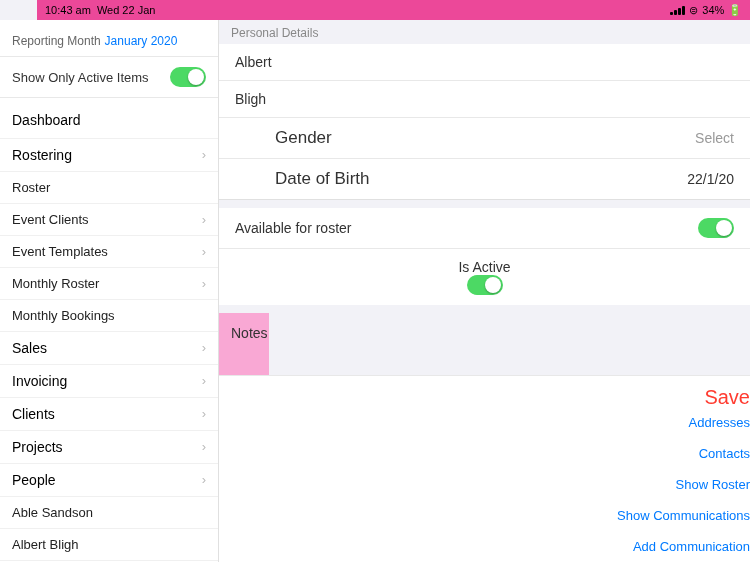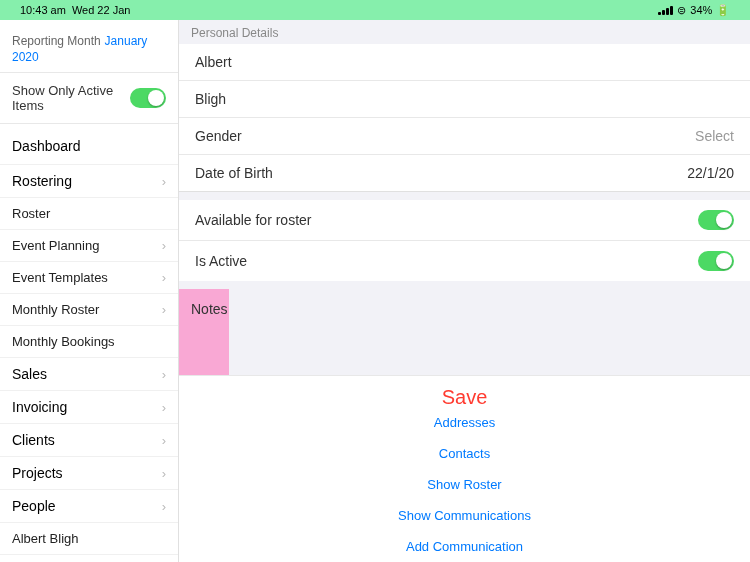--- a/index.html
+++ b/index.html
@@ -16,16 +16,17 @@
 
     
     .status-bar {
-      background: #86efac;
+      background: #ec4899;
       height: 20px;
       display: flex;
       align-items: center;
       justify-content: space-between;
-      padding: 0 20px;
+      padding: 0 8px;
       font-size: 11px;
       font-weight: 500;
       color: #000;
       flex-shrink: 0;
+      margin-left: 37px;
     }
     .status-bar-left { display: flex; align-items: center; gap: 6px; }
     .status-bar-right { display: flex; align-items: center; gap: 4px; font-size: 11px; }

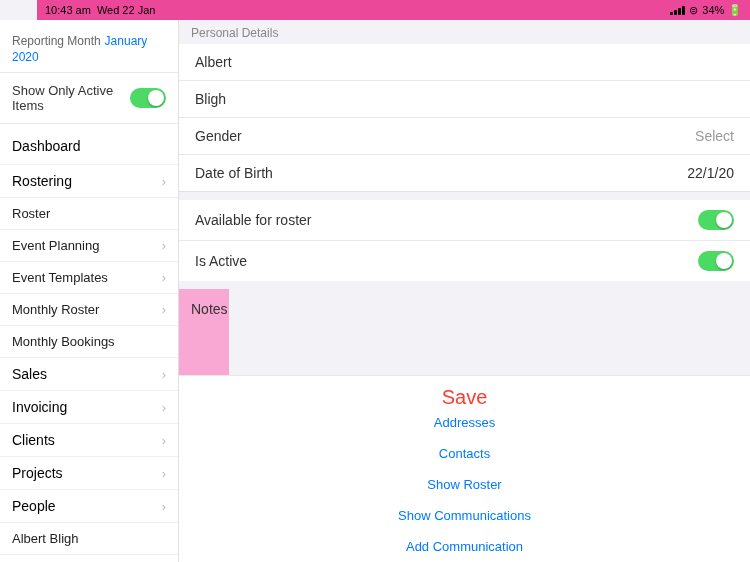--- a/index.html
+++ b/index.html
@@ -50,7 +50,7 @@
 
     
     .sidebar {
-      width: 179px;
+      width: 219px;
       background: white;
       border-right: 1px solid #e0e0e0;
       display: flex;

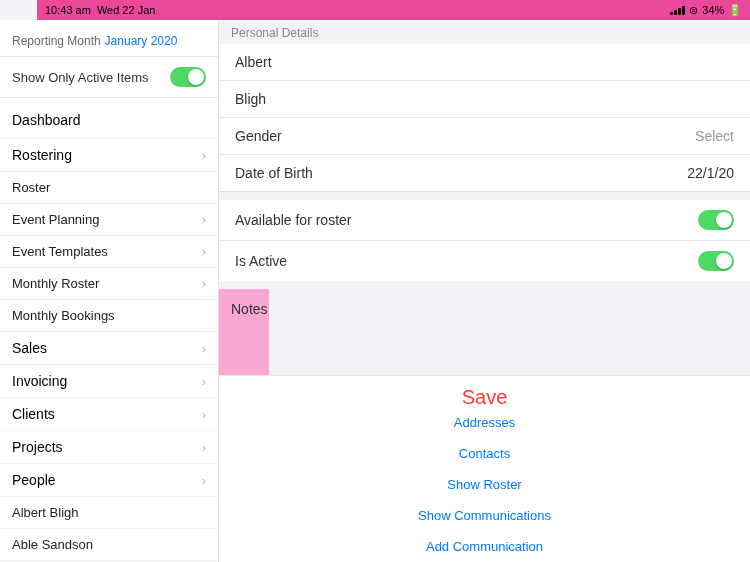--- a/index.html
+++ b/index.html
@@ -105,7 +105,6 @@
     }
     .nav-item {
       display: flex;
-      align-items: center;
       justify-content: space-between;
       padding: 8px 12px;
       font-size: 14px;

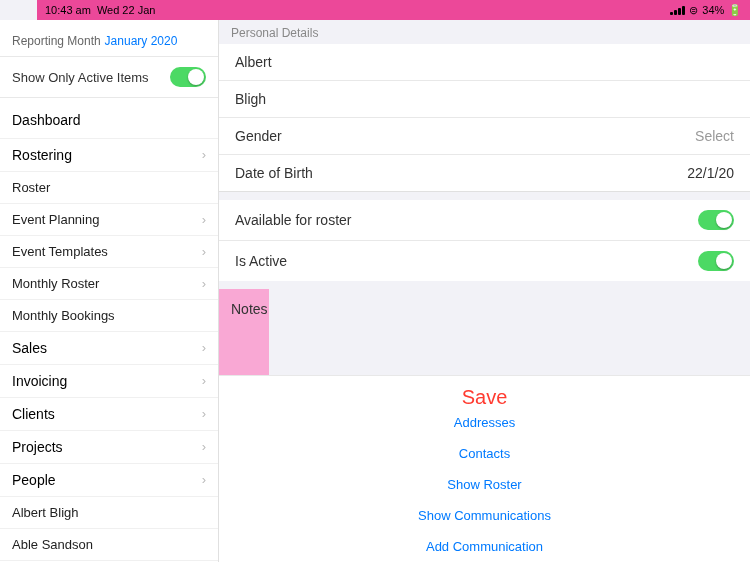--- a/index.html
+++ b/index.html
@@ -150,9 +150,10 @@
     }
     .form-row:last-child { border-bottom: none; }
     .form-row .row-label {
-      font-size: 14px;
+      font-size: 17px;
       color: #333;
       flex: 1;
+      margin-left: 40px;
     }
     .form-row .row-value {
       font-size: 14px;

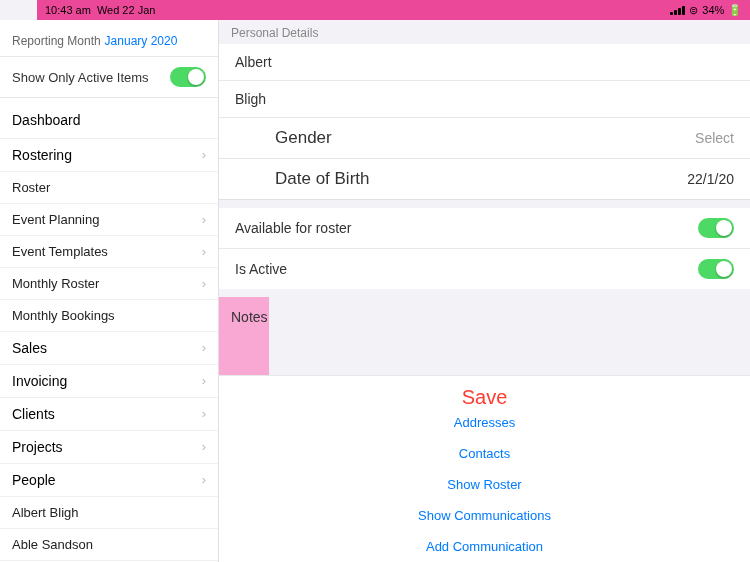--- a/index.html
+++ b/index.html
@@ -282,7 +282,7 @@
         <span>Roster</span>
       </div>
       <div class="nav-item sub">
-        <span>Event Planning</span>
+        <span>Event Clients</span>
         <span class="chevron">›</span>
       </div>
       <div class="nav-item sub">

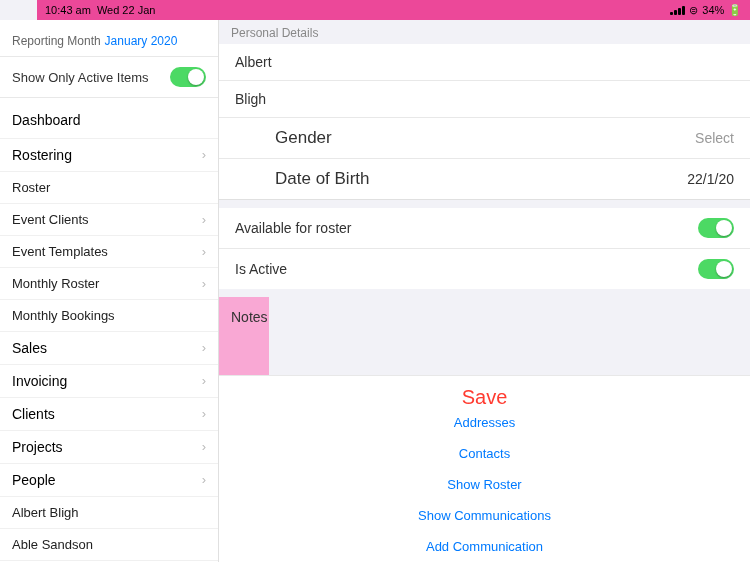--- a/index.html
+++ b/index.html
@@ -184,7 +184,7 @@
       border-bottom: 0.5px solid #e8e8e8;
       background: white;
     }
-    .avail-row:last-child { border-bottom: none; }
+    .avail-row:last-child { border-bottom: none; flex-direction: column; }
     .avail-row .row-label { font-size: 14px; color: #333; }
 
     

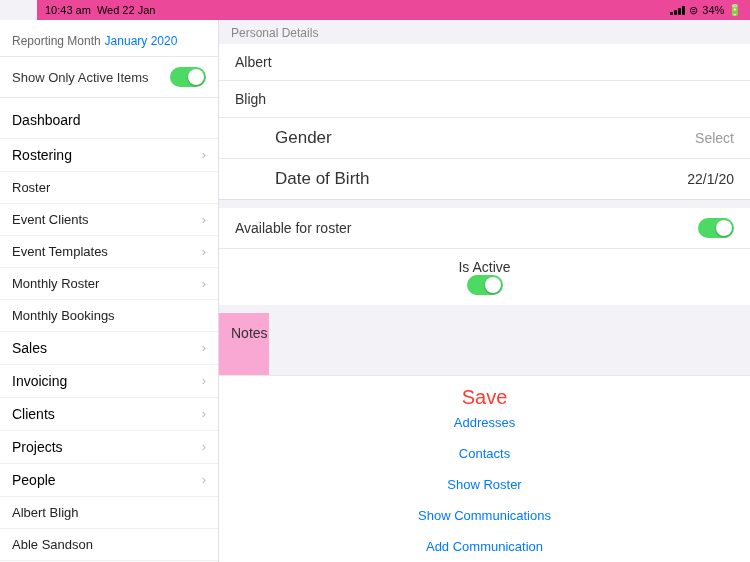--- a/index.html
+++ b/index.html
@@ -210,7 +210,7 @@
     .bottom-actions {
       background: white;
       padding: 10px 0 8px;
-      text-align: center;
+      text-align: right;
       border-top: 1px solid #e8e8e8;
       flex-shrink: 0;
     }

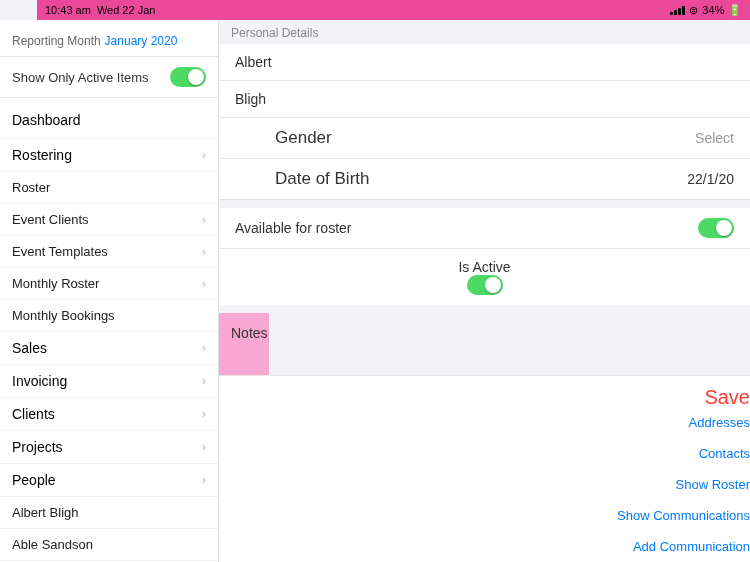--- a/index.html
+++ b/index.html
@@ -317,10 +317,10 @@
         <span class="chevron">›</span>
       </div>
       <div class="nav-item sub">
+        <span>Able Sandson</span>
+      </div>
+      <div class="nav-item sub">
         <span>Albert Bligh</span>
-      </div>
-      <div class="nav-item sub">
-        <span>Able Sandson</span>
       </div>
       <div class="nav-item sub">
         

